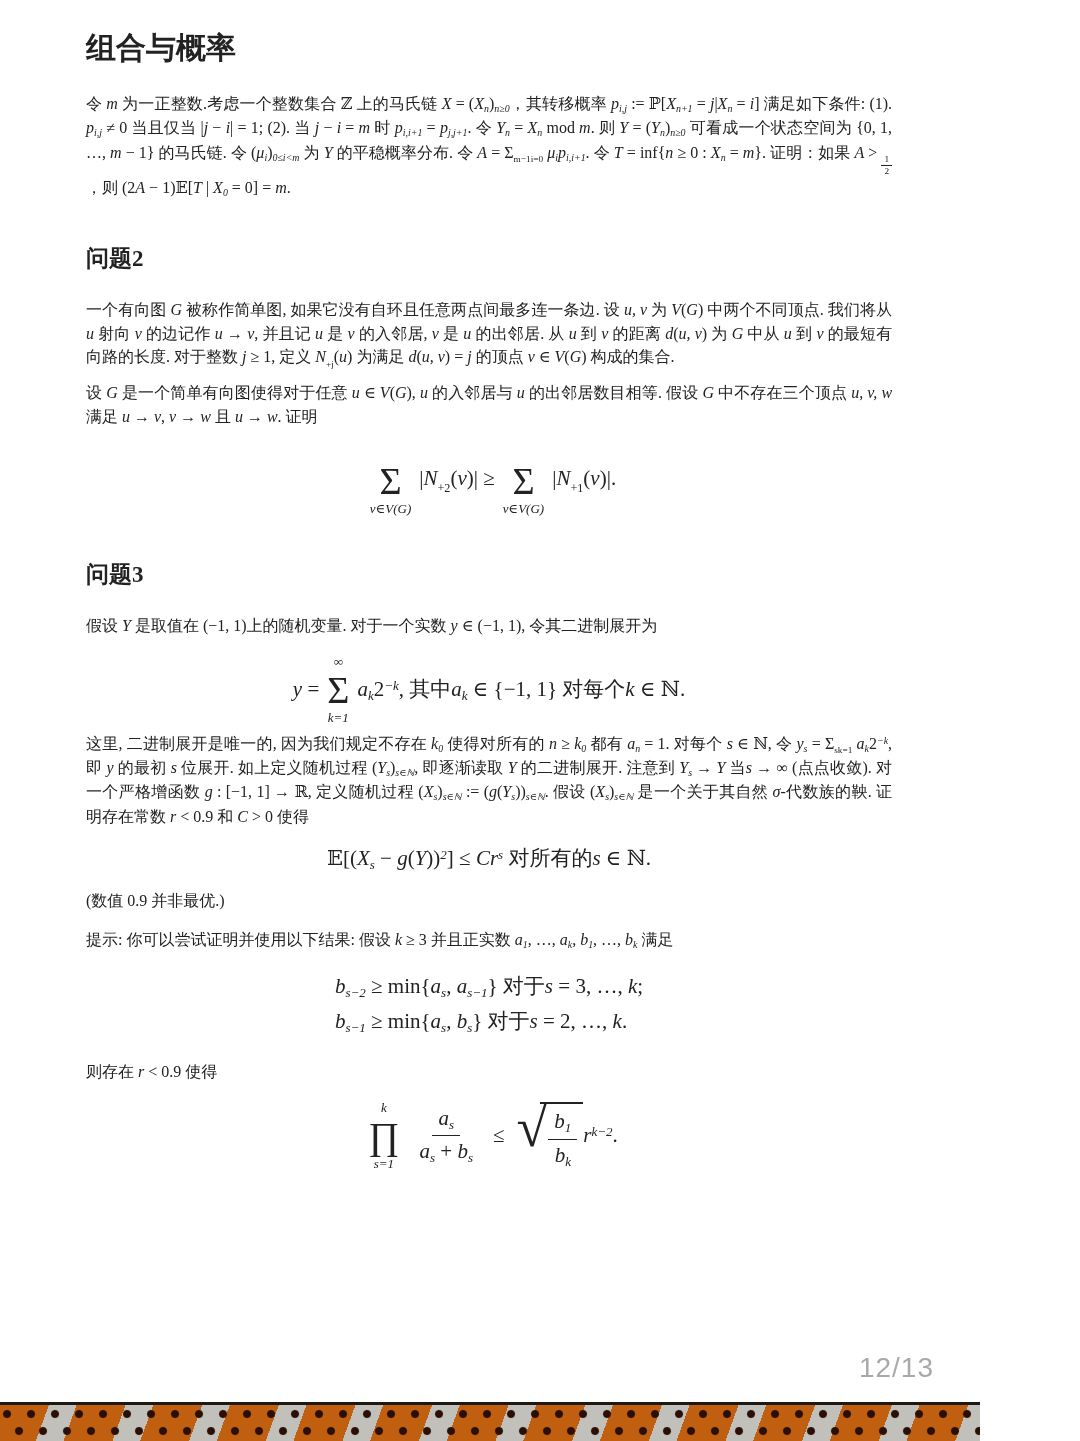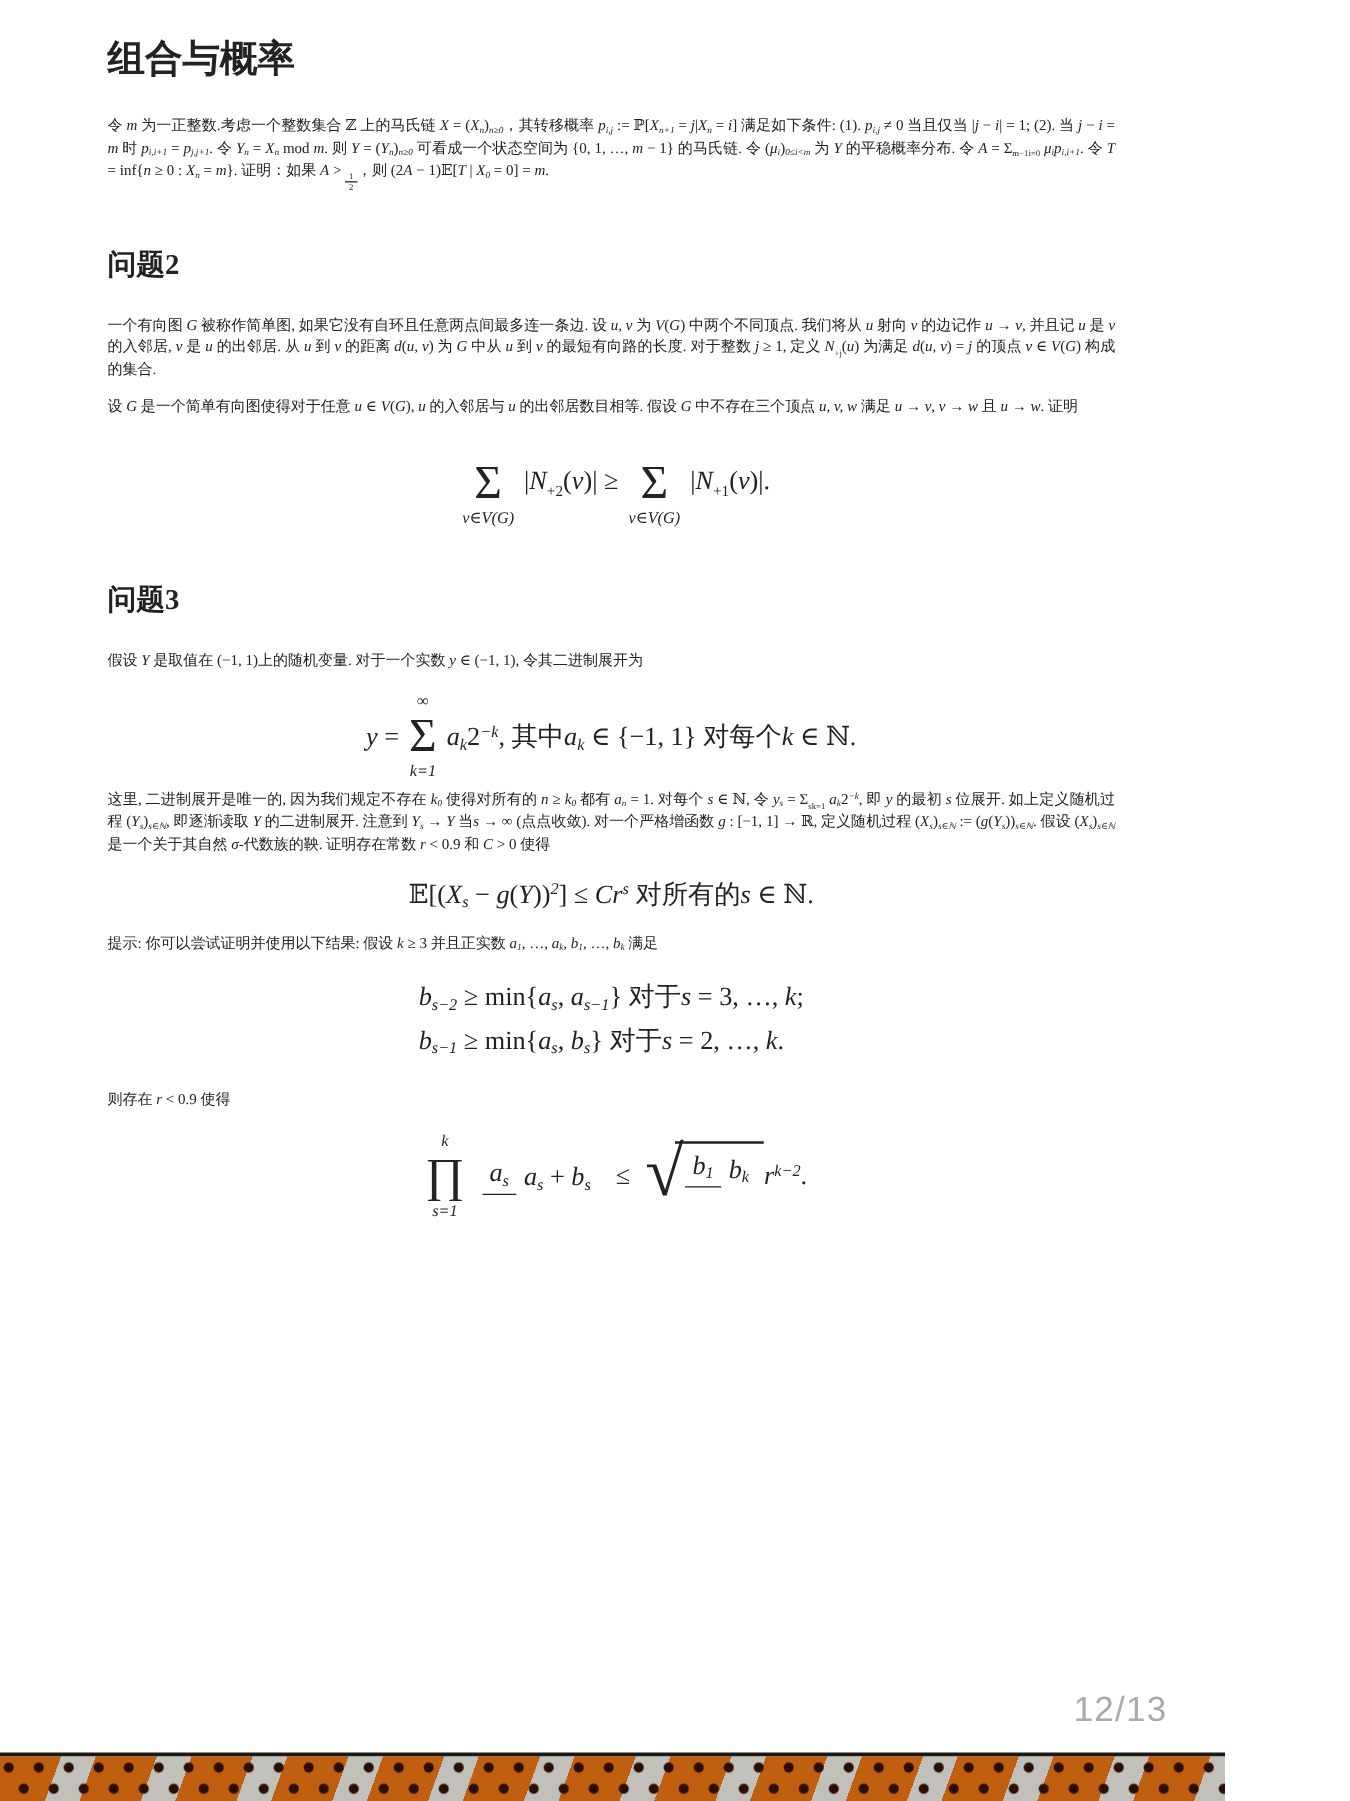--- a/index.html
+++ b/index.html
@@ -15,7 +15,7 @@
   .title{font-size:30px;font-weight:700;margin:0;line-height:1.2;}
   .qhead{font-size:23px;font-weight:700;margin:44px 0 0;line-height:1.2;}
 
-  .para{font-size:12px;line-height:1.47;text-align:justify;margin:26px 0 0;}
+  .para{font-size:16px;line-height:1.47;text-align:justify;margin:26px 0 0;}
   .para.tight{margin-top:12px;}
   .para.tight0{margin-top:6px;}
   .para.note{margin-top:16px;text-align:left;}

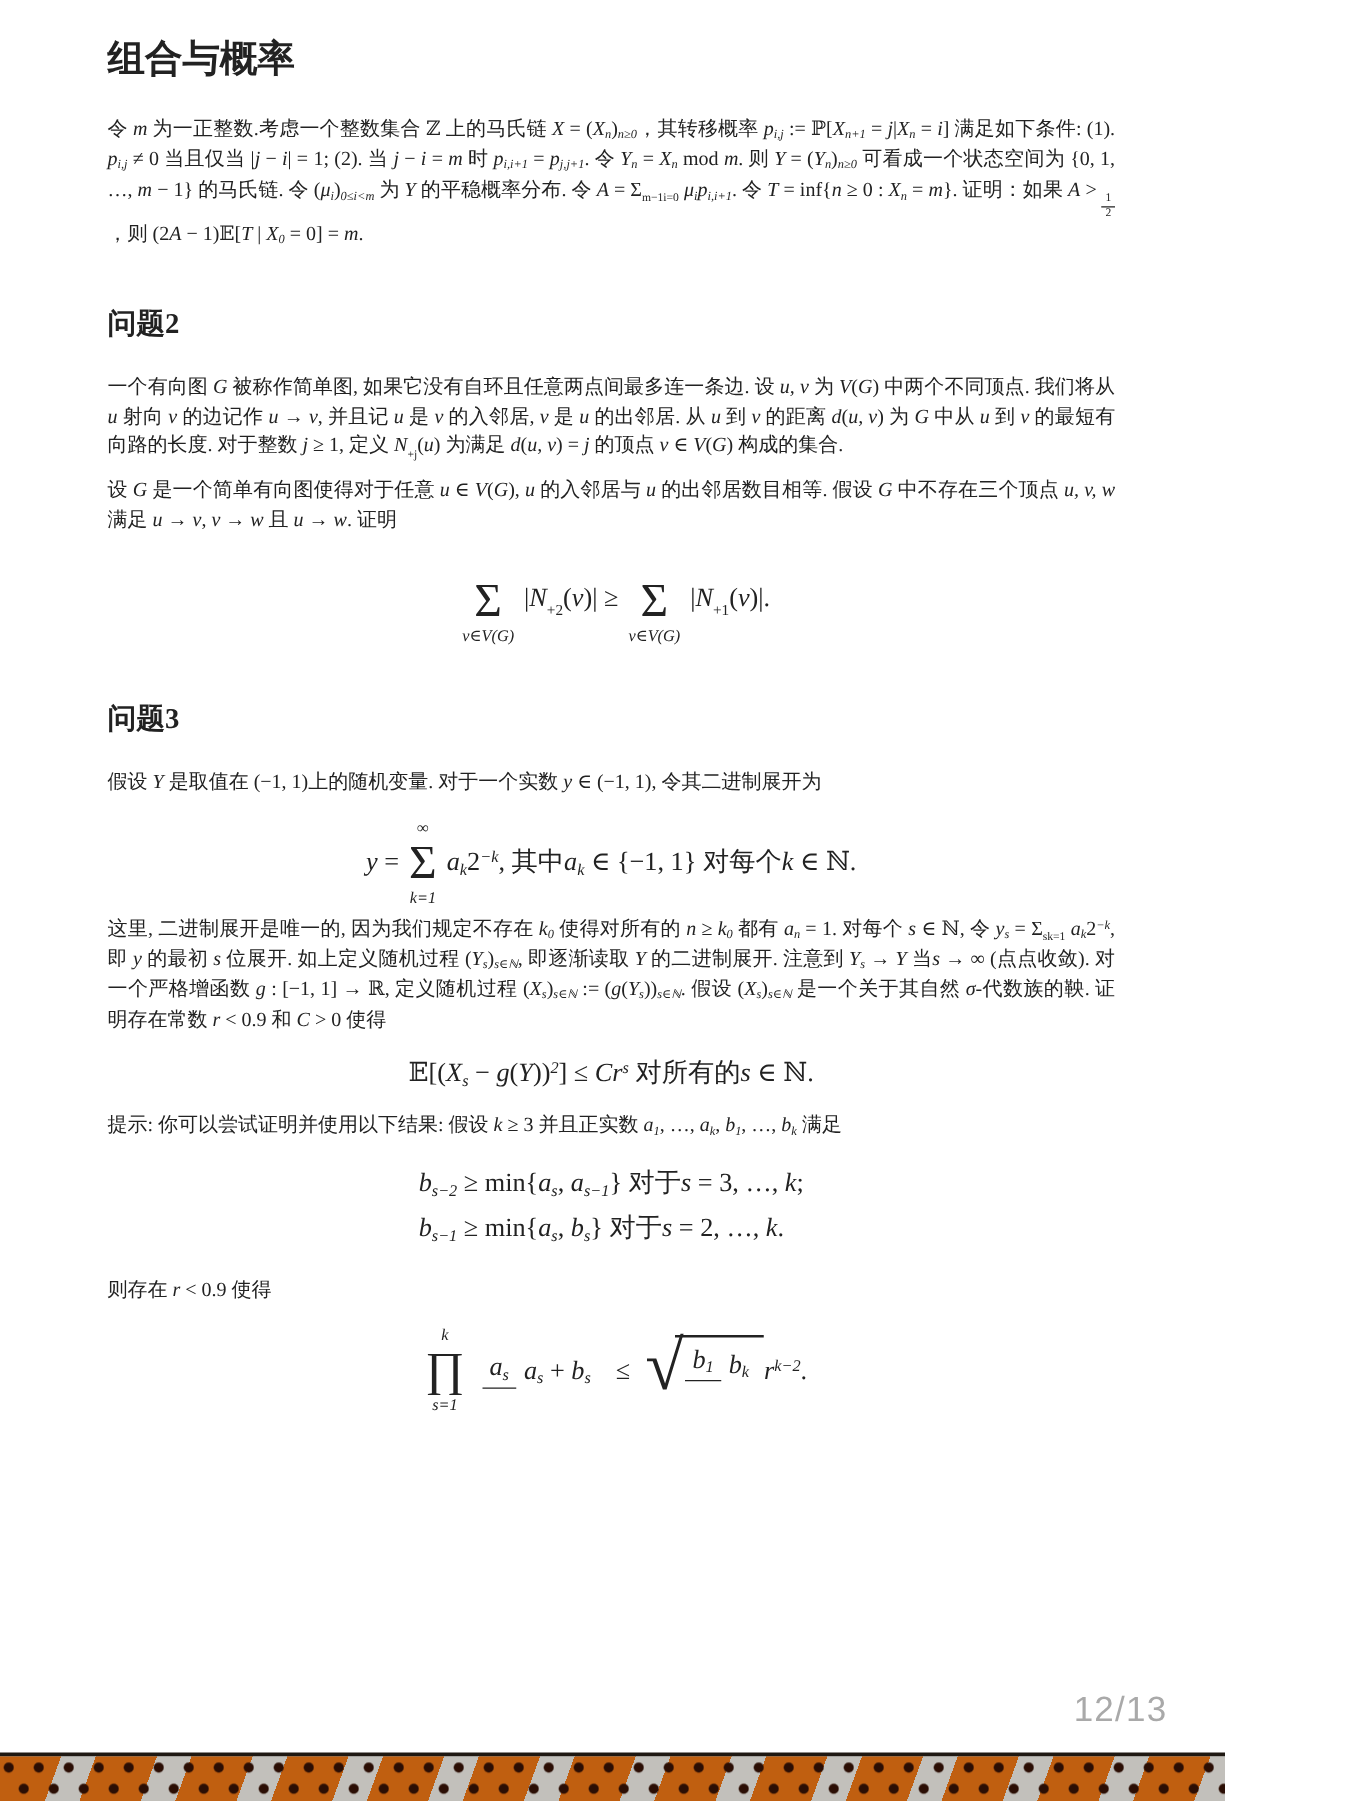--- a/index.html
+++ b/index.html
@@ -137,6 +137,7 @@
       <span class="mrow"><span class="mt">𝔼[(</span><span class="mi">X</span><span class="msb">s</span><span class="mt"> − </span><span class="mi">g</span><span class="mt">(</span><span class="mi">Y</span><span class="mt">))</span><span class="msp">2</span><span class="mt">] ≤ </span><span class="mi">C</span><span class="mi">r</span><span class="msp">s</span><span class="mt"> 对所有的</span><span class="mi">s</span><span class="mt"> ∈ ℕ.</span></span>
     </div>
 
+    <p class="para note">(数值 0.9 并非最优.)</p>
     <p class="para hint"><span class="mt">提示: 你可以尝试证明并使用以下结果: 假设 </span><span class="mi">k</span><span class="mt"> ≥ 3 并且正实数 </span><span class="mi">a</span><span class="msb">1</span><span class="mt">, …, </span><span class="mi">a</span><span class="msb">k</span><span class="mt">, </span><span class="mi">b</span><span class="msb">1</span><span class="mt">, …, </span><span class="mi">b</span><span class="msb">k</span><span class="mt"> 满足</span></p>
 
     <div class="dlines">

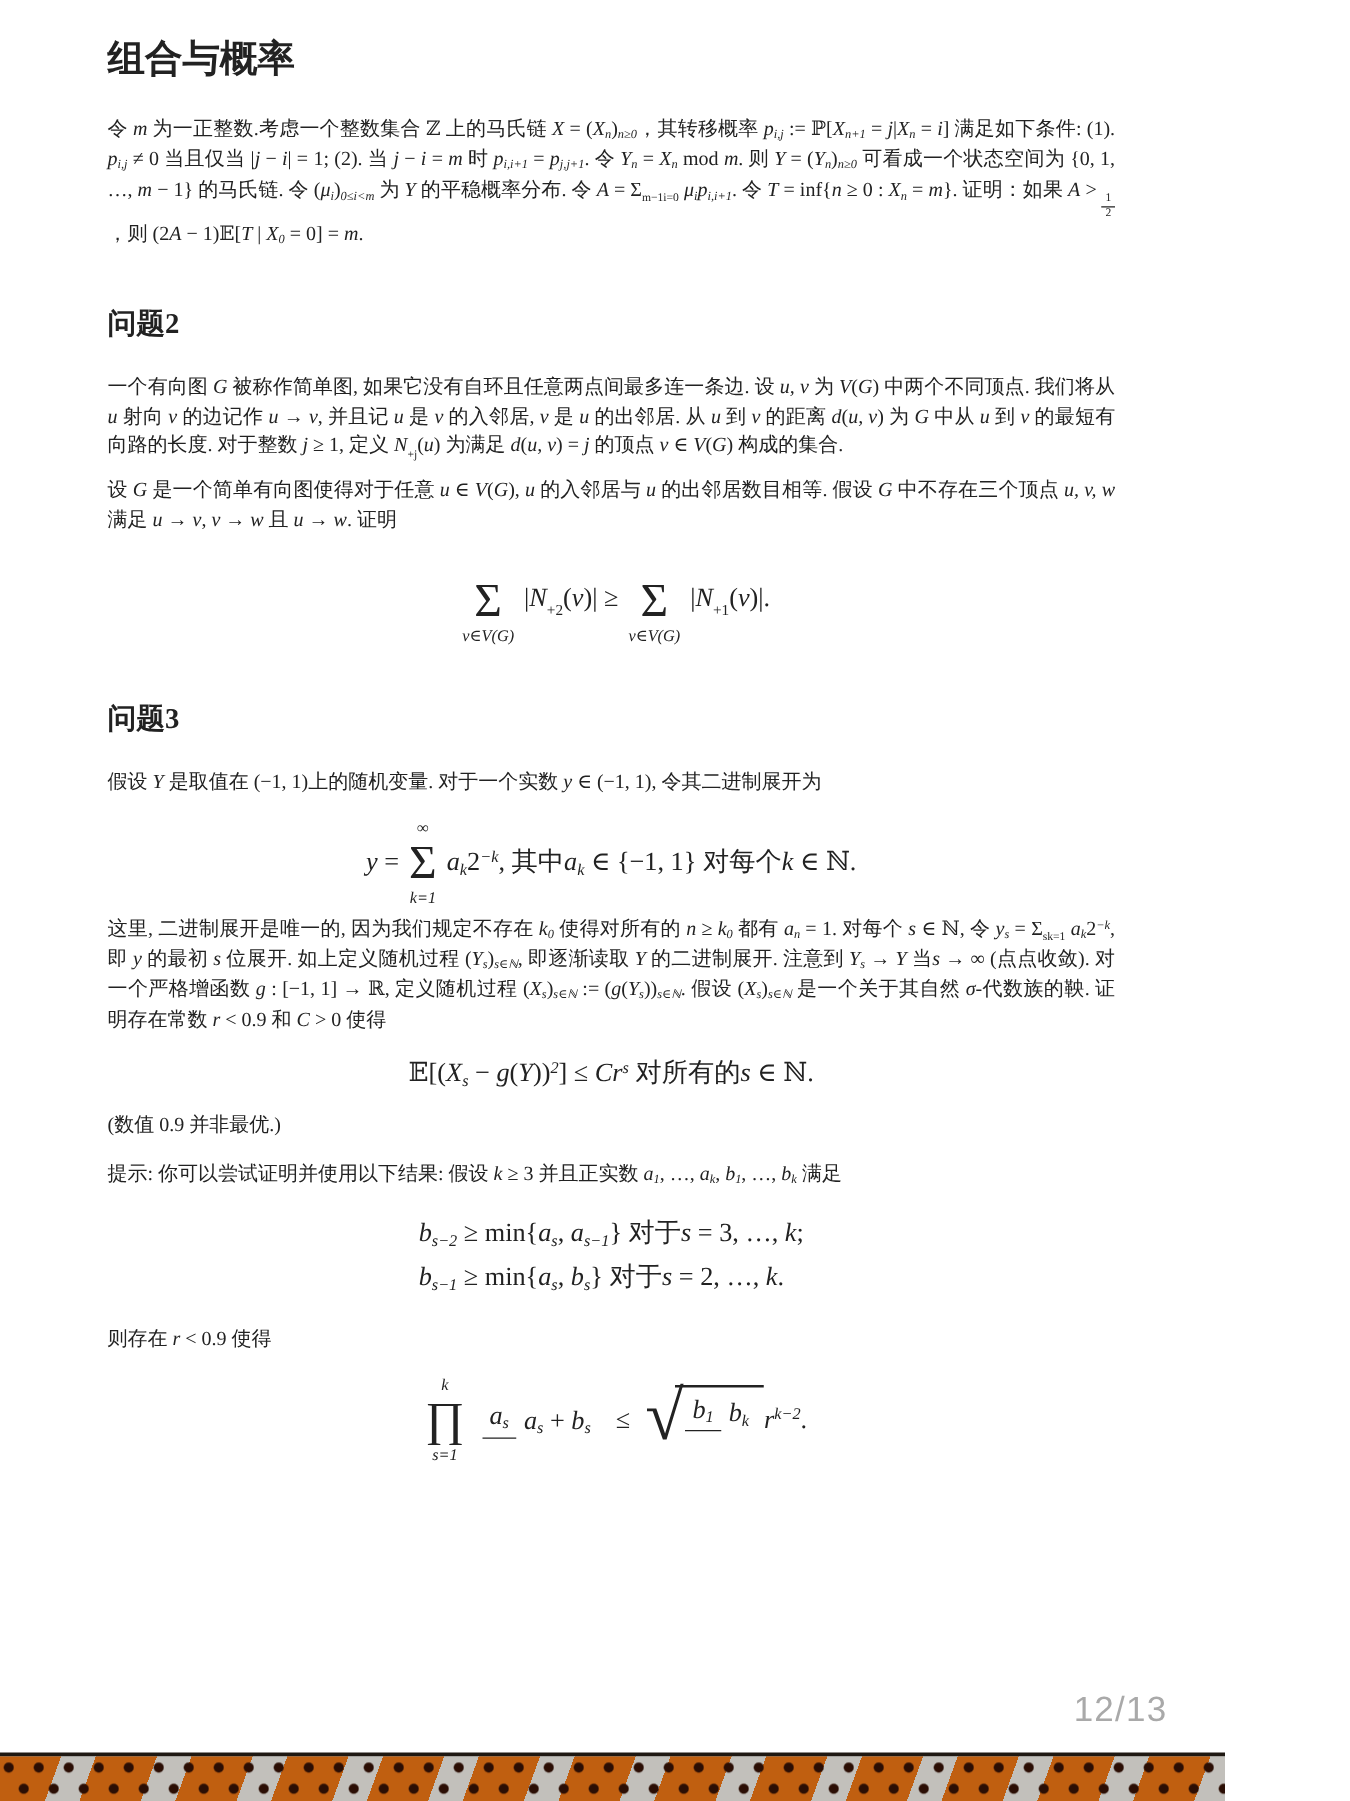--- a/index.html
+++ b/index.html
@@ -40,7 +40,7 @@
   .bigop .blim{font-size:13px;font-style:italic;line-height:1.2;min-height:16px;text-align:right;}
   .bigop .bop{font-size:38px;line-height:1;padding:1px 0;font-style:normal;}
 
-  .dfrac{display:inline-flex;flex-direction:row;align-items:center;margin:0 6px;line-height:1.2;}
+  .dfrac{display:inline-flex;flex-direction:column;align-items:center;margin:0 6px;line-height:1.2;}
   .dfrac .num{padding:0 6px 3px;border-bottom:1.6px solid var(--text,#222);}
   .dfrac .den{padding:3px 6px 0;}
   .rel{margin:0 8px;}

